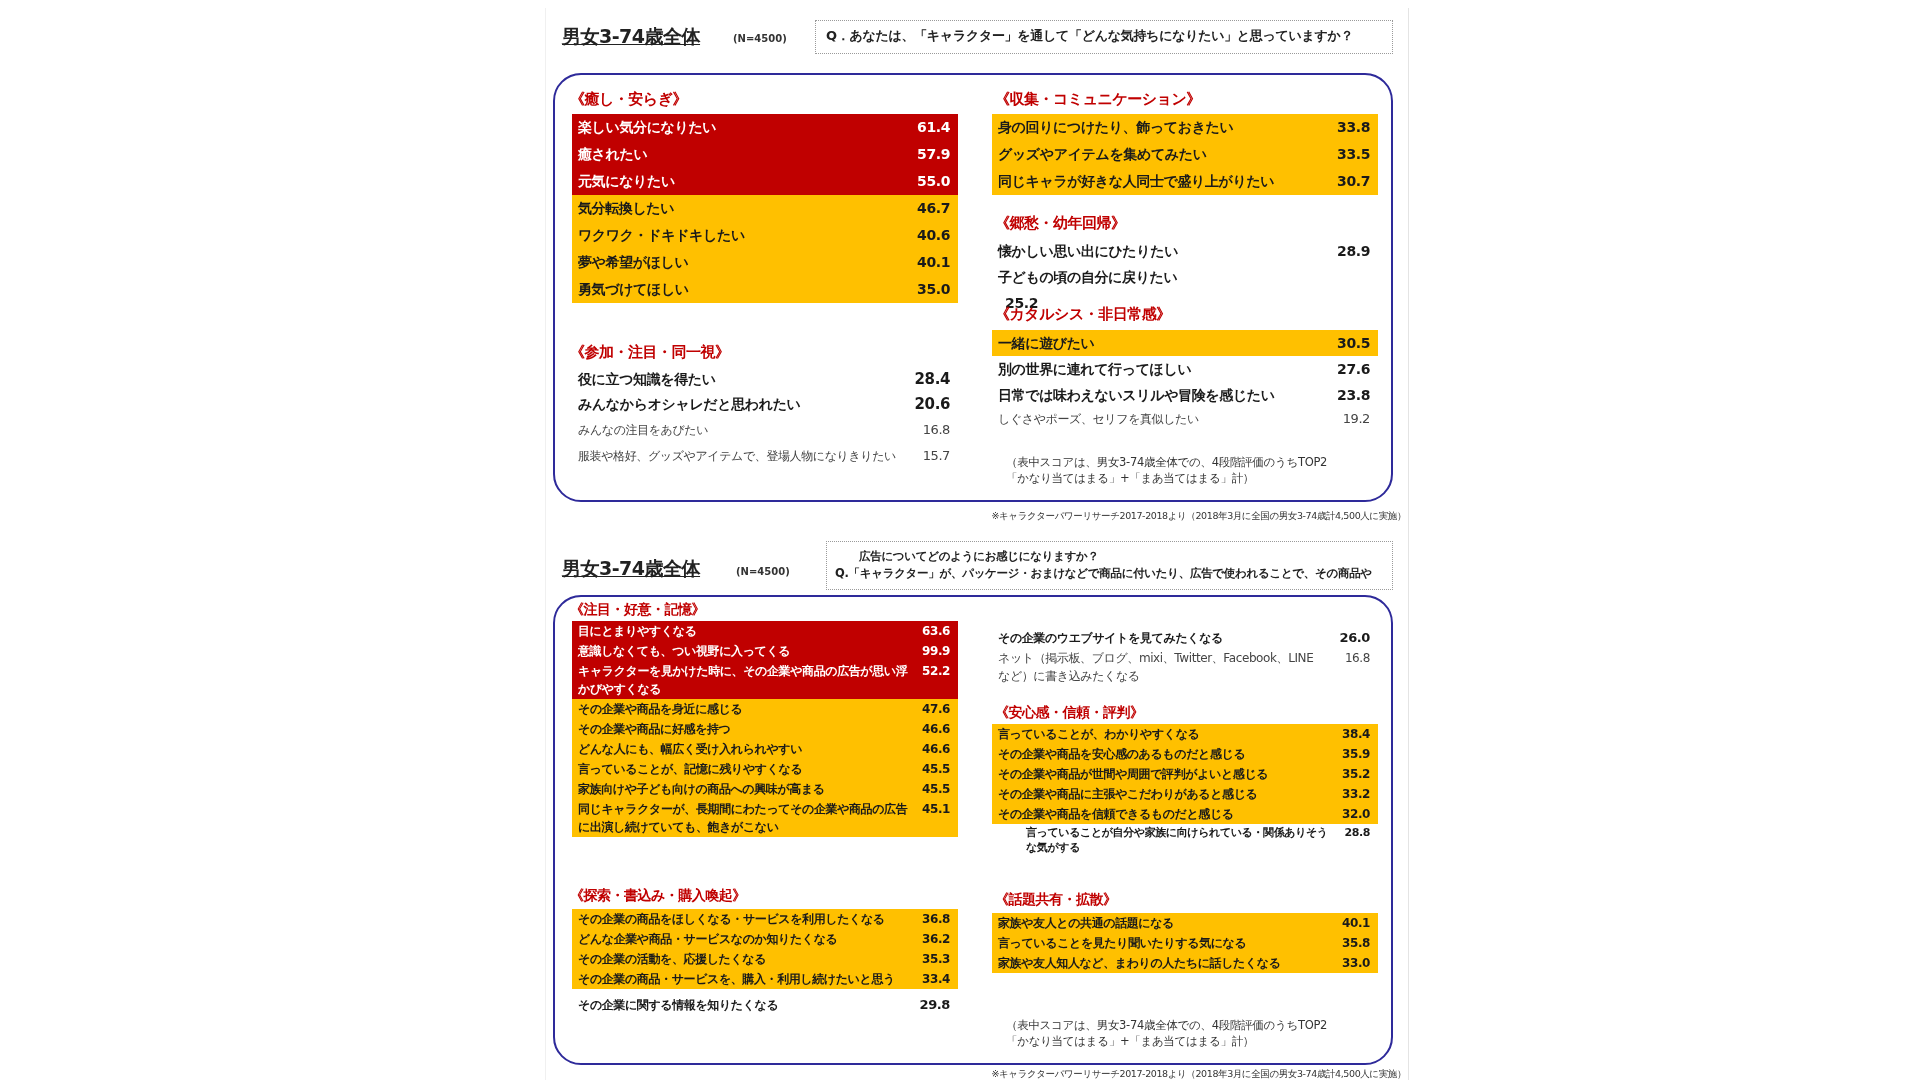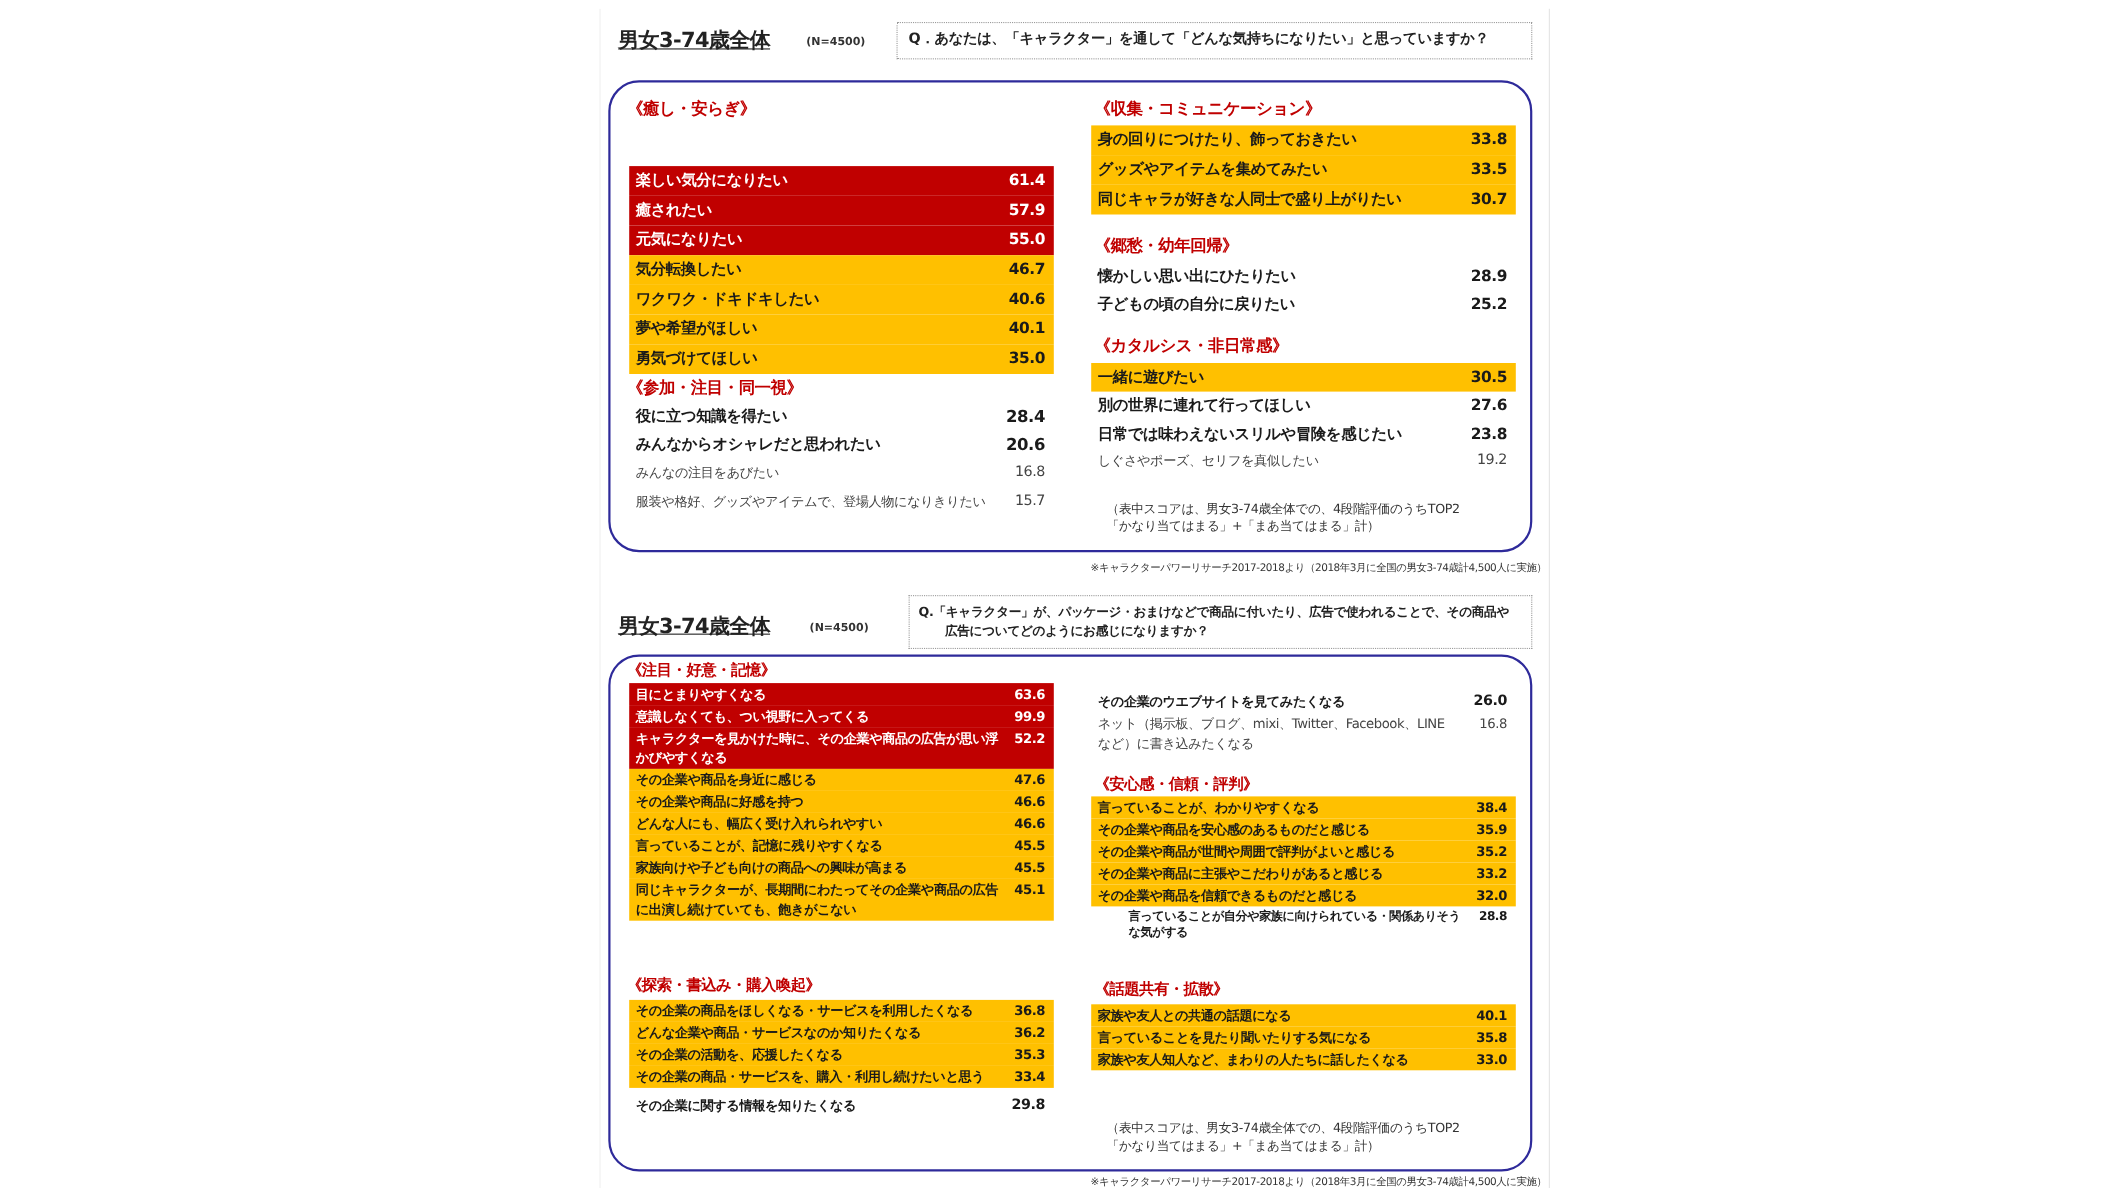--- a/index.html
+++ b/index.html
@@ -41,7 +41,7 @@
 <div class="abs panel" style="left:553px;top:73px;width:840px;height:429px;"></div>
 
 <div class="abs cat" style="left:570px;top:90px;">《癒し・安らぎ》</div>
-<div class="block r1" style="left:572px;top:114px;width:386px;margin-top:37px;">
+<div class="block r1" style="left:572px;top:114px;width:386px;">
   <div class="row red">
       <span>楽しい気分になりたい</span>
       <span class="v">61.4</span>

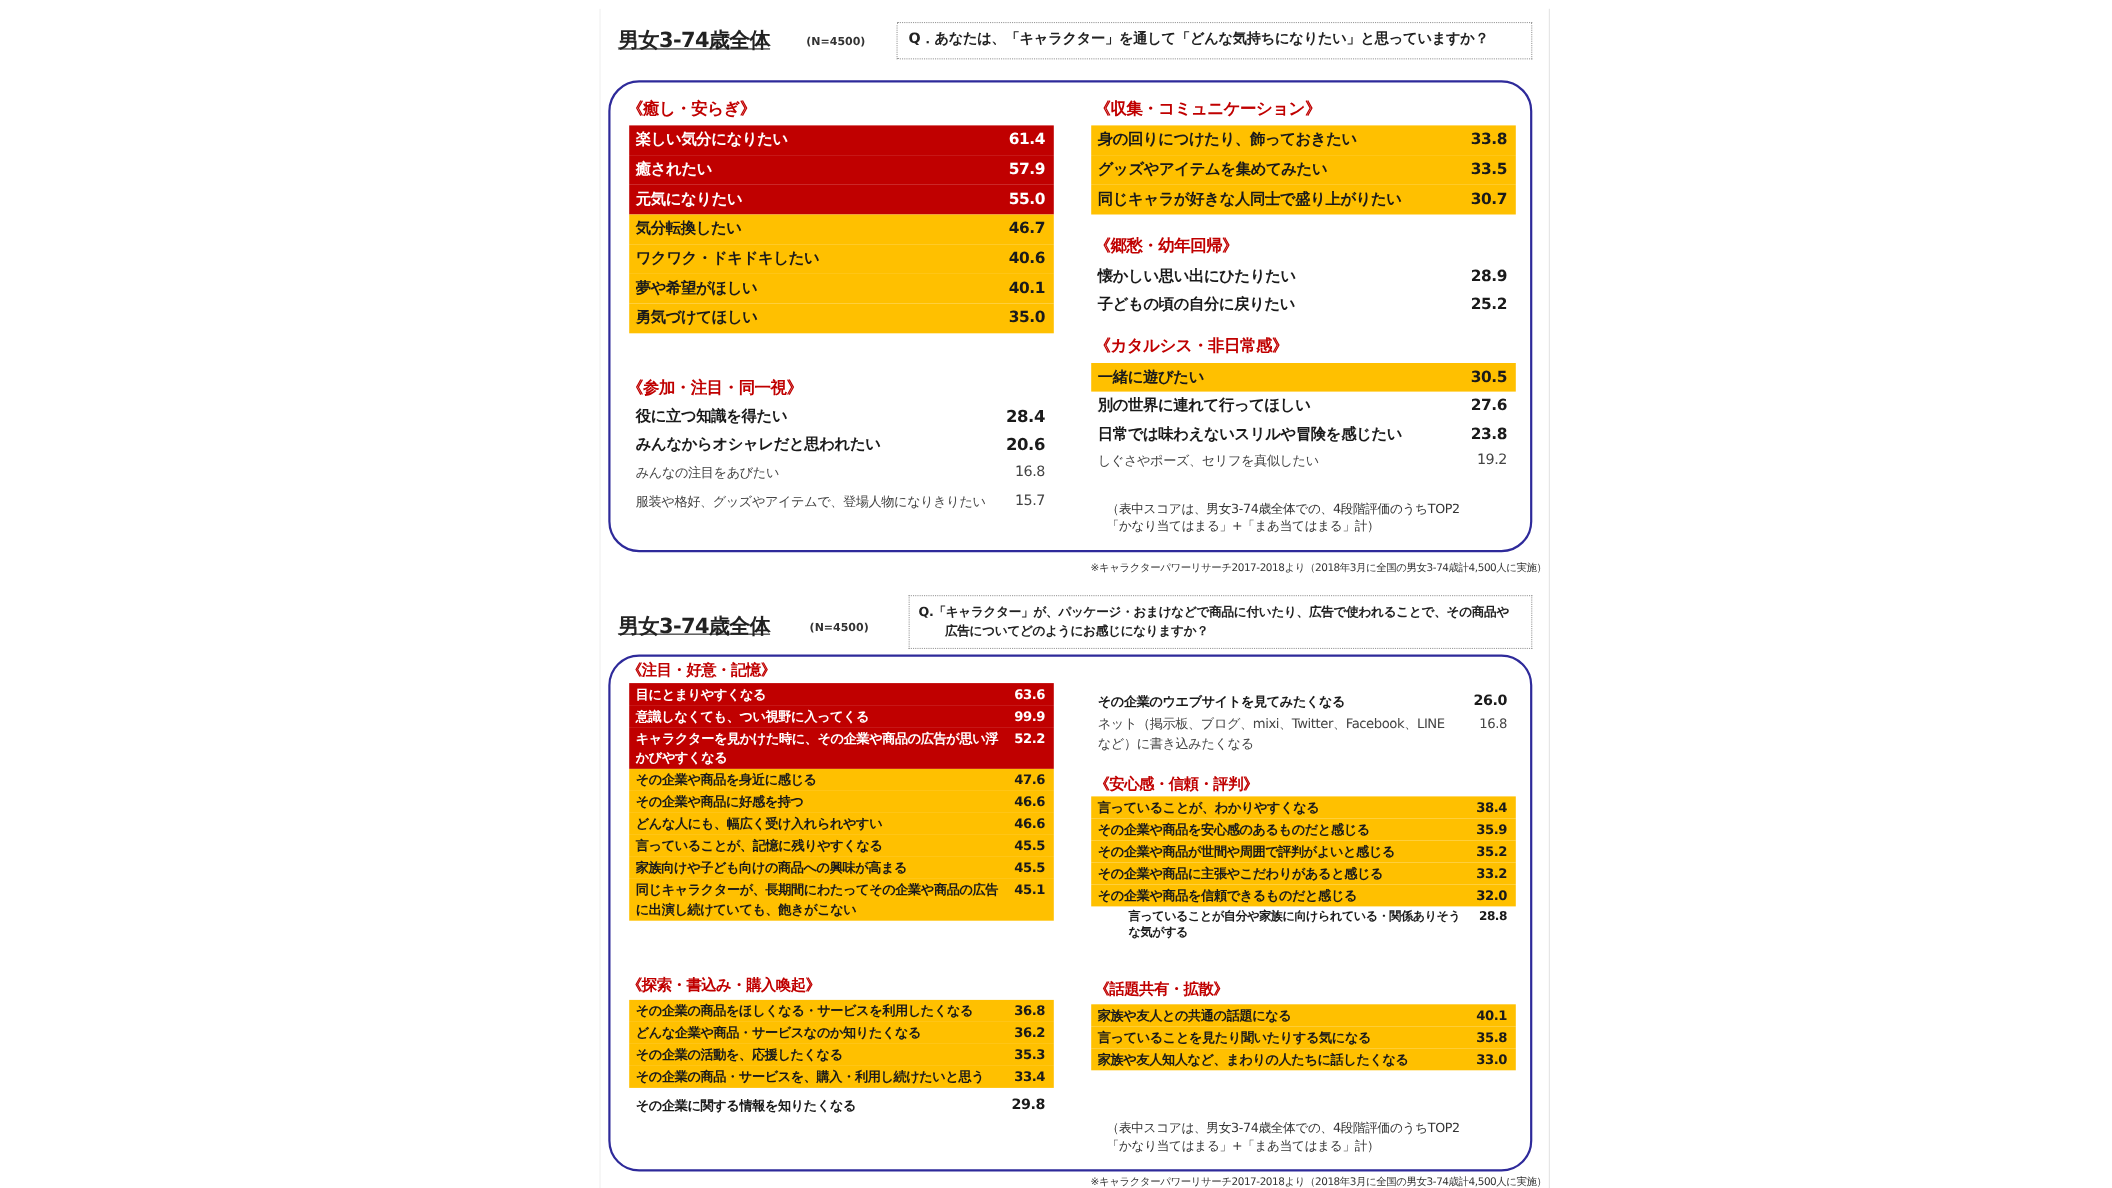--- a/index.html
+++ b/index.html
@@ -114,7 +114,7 @@
       <span>懐かしい思い出にひたりたい</span>
       <span class="v">28.9</span>
     </div>
-  <div class="row plain" style="height:26px;line-height:26px;font-size:14px;">
+  <div class="row plain" style="height:26px;line-height:26px;font-size:14px;flex-direction:column;">
       <span>子どもの頃の自分に戻りたい</span>
       <span class="v">25.2</span>
     </div>

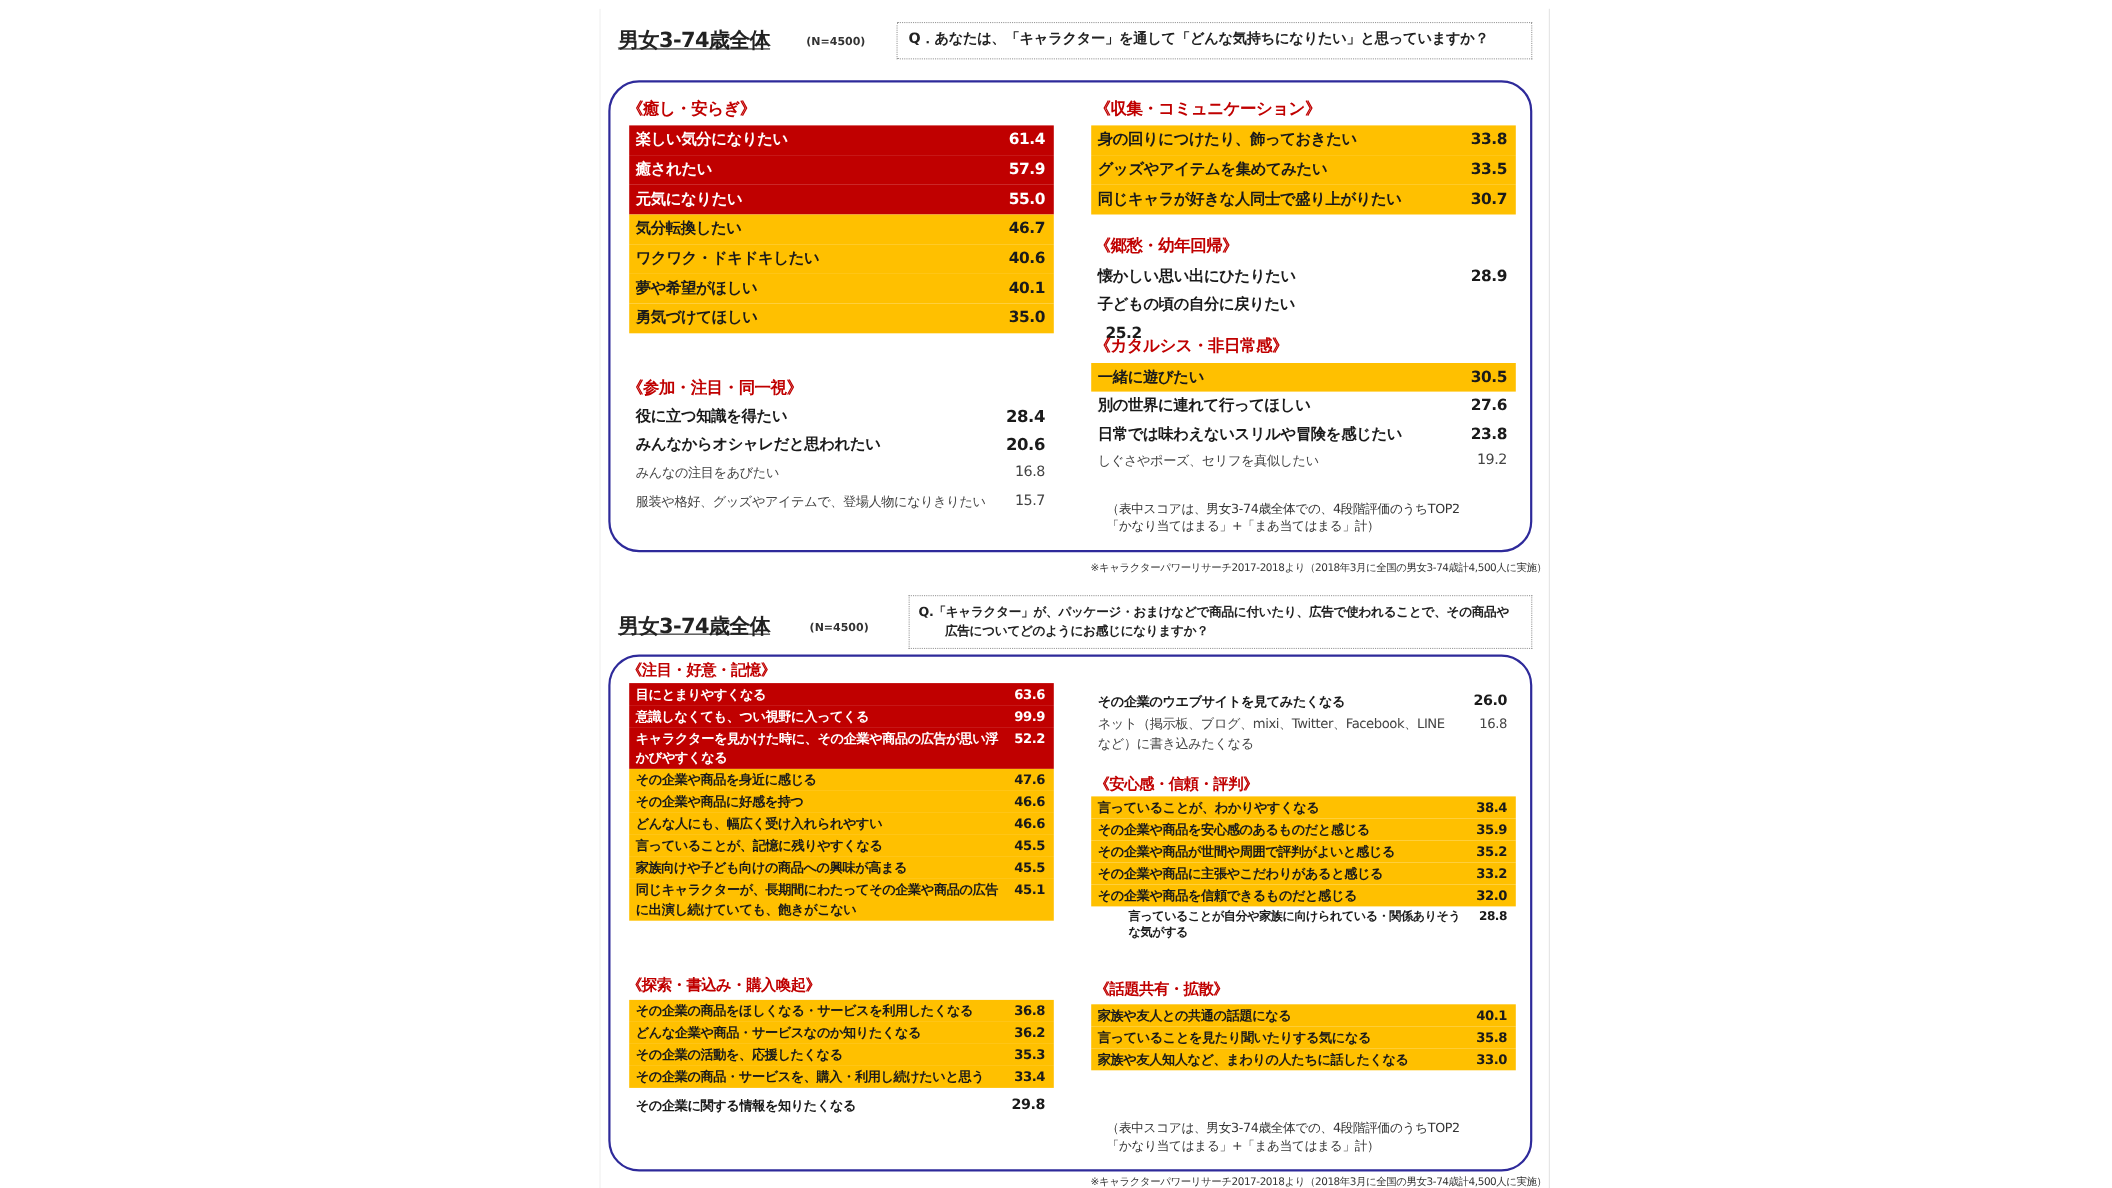--- a/index.html
+++ b/index.html
@@ -150,8 +150,8 @@
 <div class="abs title" style="left:562px;top:556px;">男女3-74歳全体</div>
 <div class="abs n" style="left:736px;top:566px;">(N=4500)</div>
 <div class="abs qbox" style="left:826px;top:541px;width:567px;height:49px;font-size:11.5px;line-height:17px;padding:6px 8px;">
+  <div style="padding-left:24px;">広告についてどのようにお感じになりますか？</div>
   <div>Q.「キャラクター」が、パッケージ・おまけなどで商品に付いたり、広告で使われることで、その商品や</div>
-  <div style="padding-left:24px;">広告についてどのようにお感じになりますか？</div>
 </div>
 
 <div class="abs panel" style="left:553px;top:595px;width:840px;height:470px;"></div>

